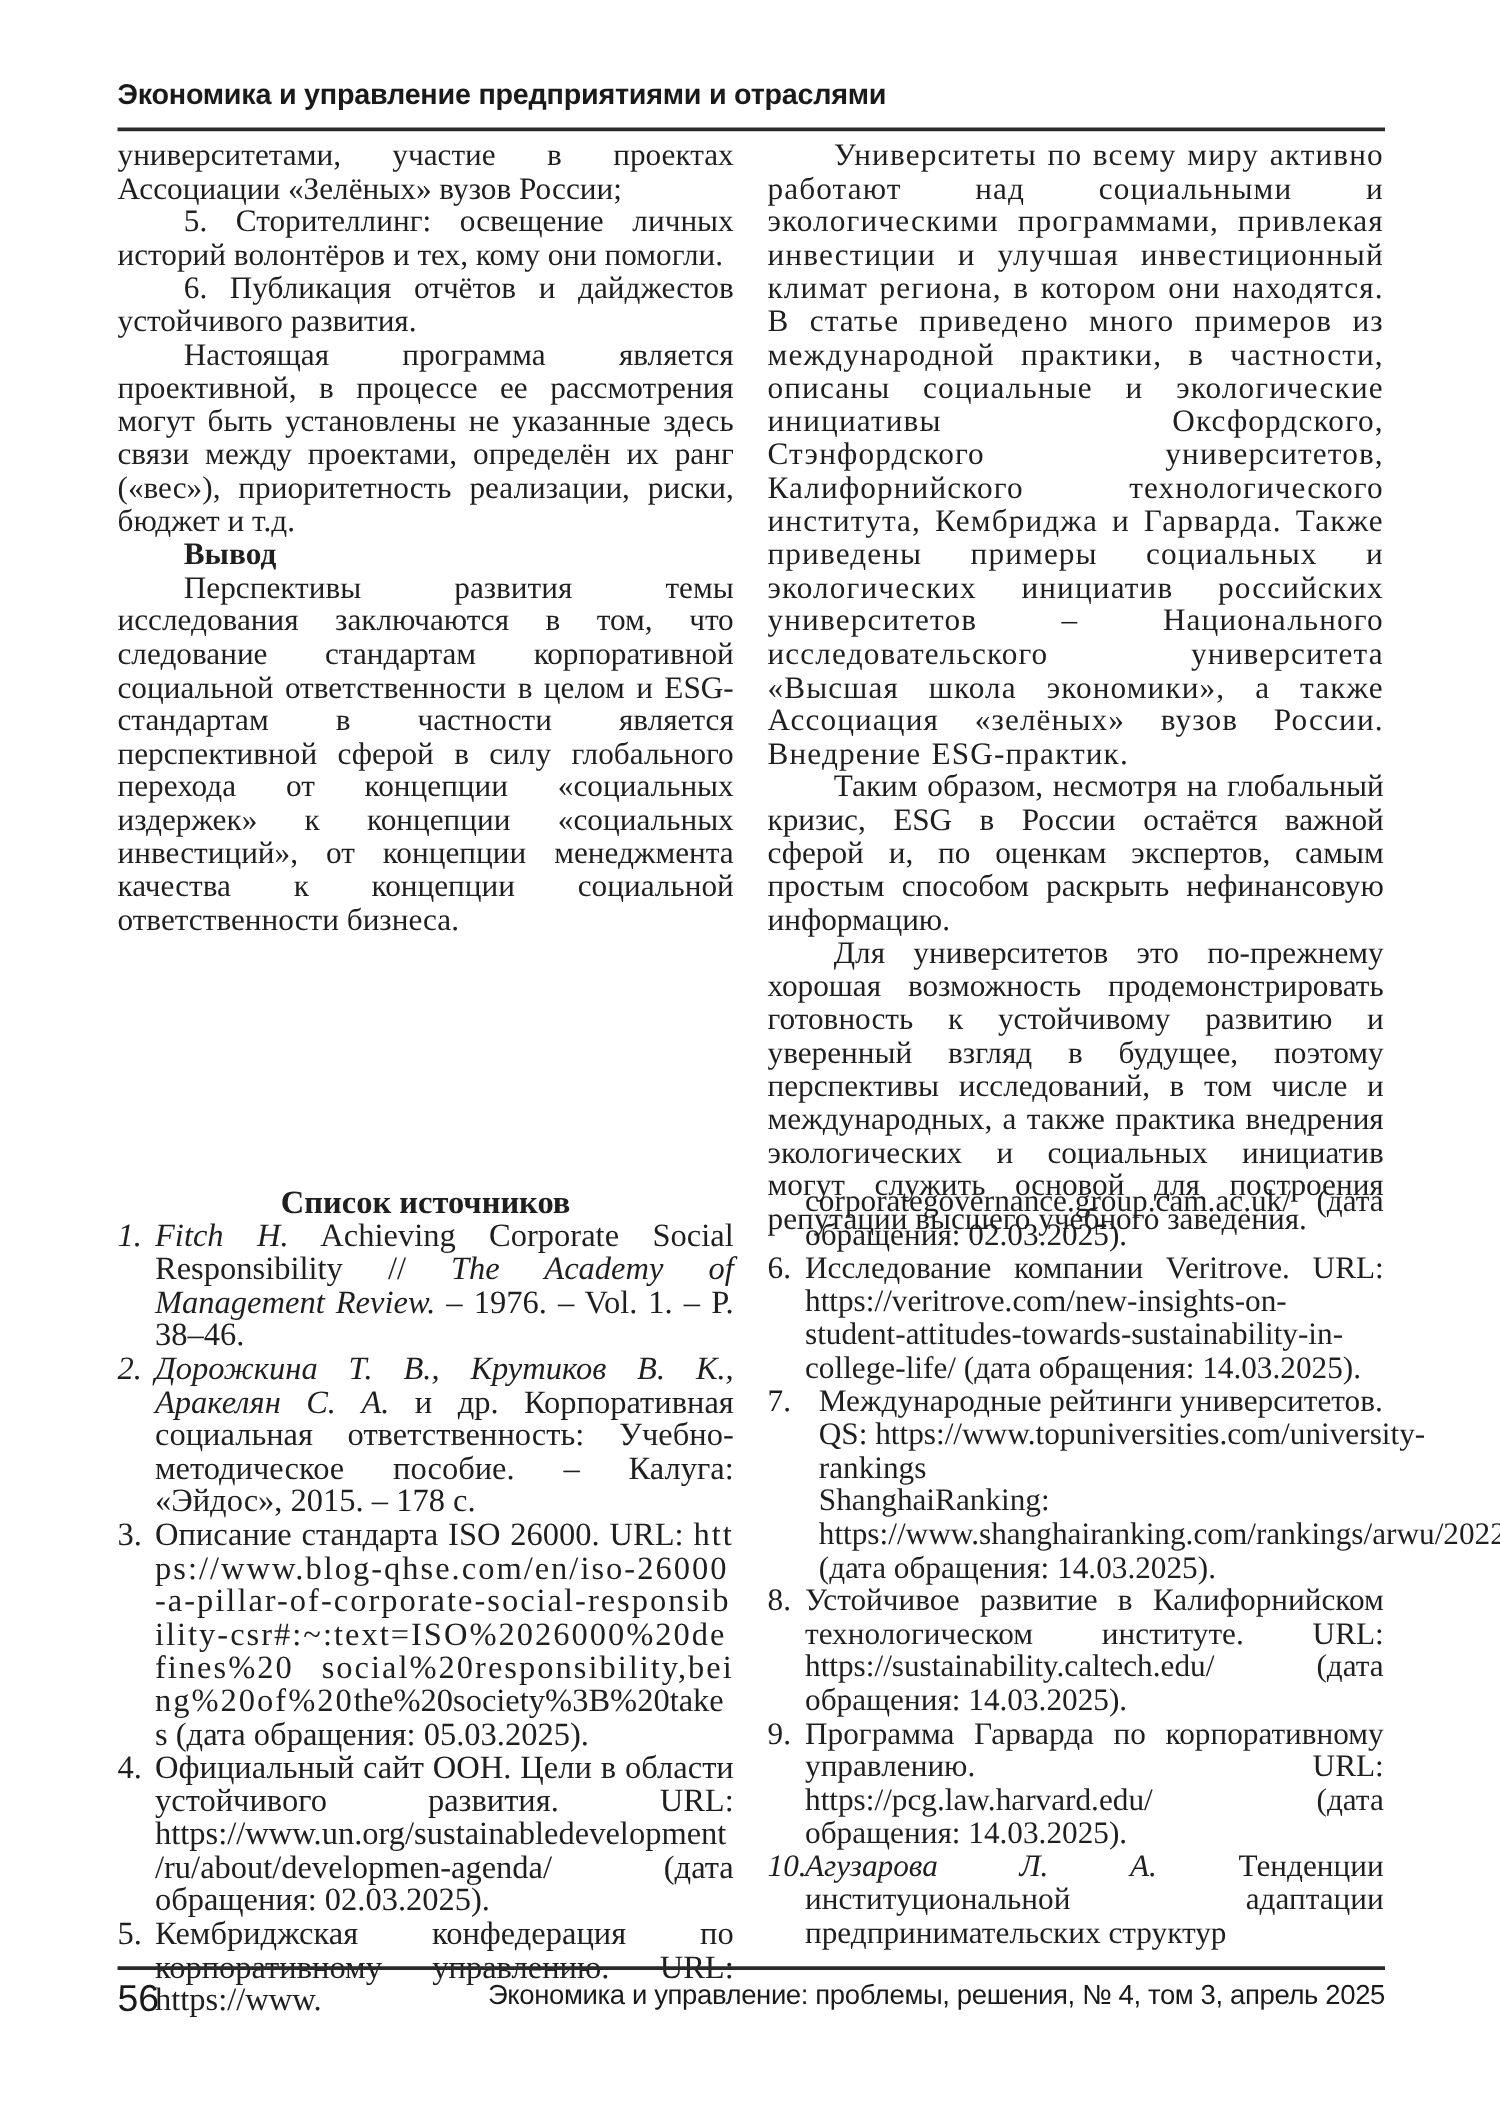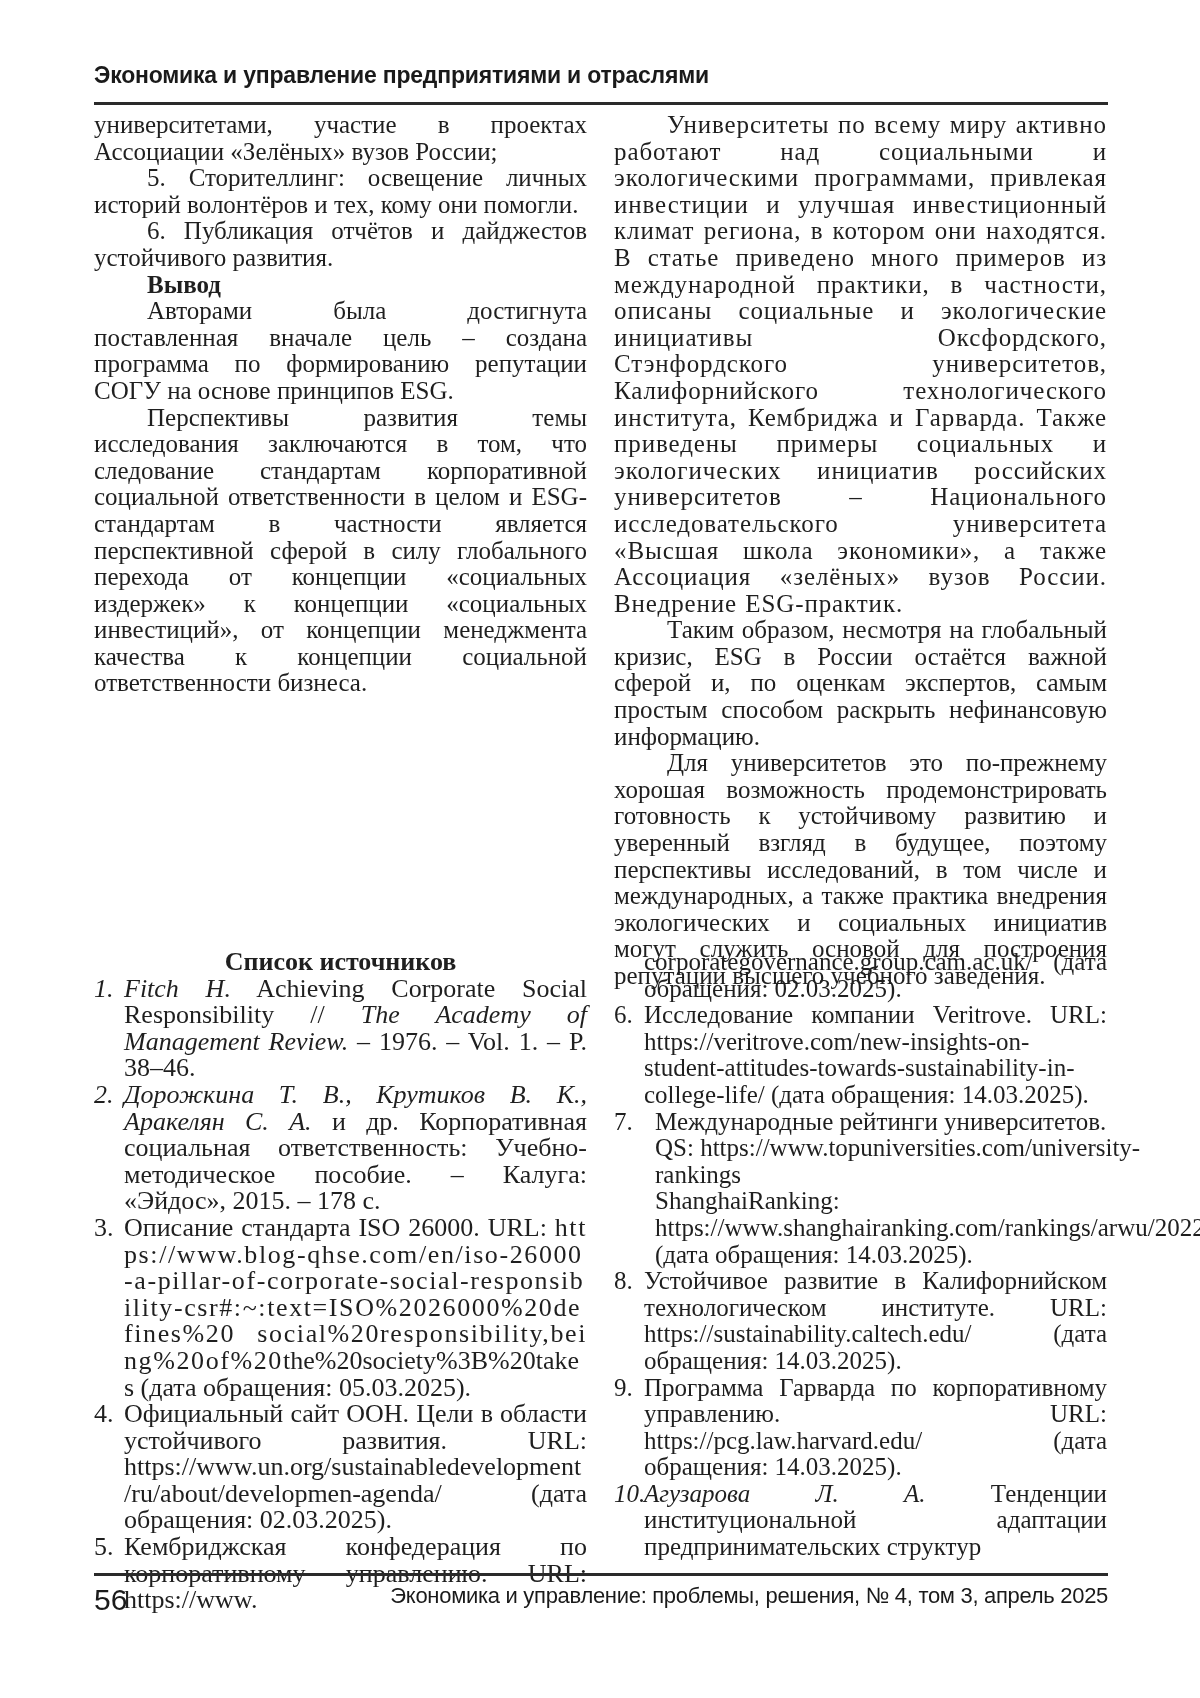--- a/index.html
+++ b/index.html
@@ -49,6 +49,7 @@
   <p>университетами, участие в проектах Ассоциации «Зелёных» вузов России;</p>
   <p class="indent">5. Сторителлинг: освещение личных историй волонтёров и тех, кому они помогли.</p>
   <p class="indent">6. Публикация отчётов и дайджестов устойчивого развития.</p>
+  <p class="indent">Настоящая программа является проективной, в процессе ее рассмотрения могут быть установлены не указанные здесь связи между проектами, определён их ранг («вес»), приоритетность реализации, риски, бюджет и т.д.</p>
   <p class="heading-bold">Вывод</p>
   <p class="indent">Авторами была достигнута поставленная вначале цель – создана программа по формированию репутации СОГУ на основе принципов ESG.</p>
   <p class="indent">Перспективы развития темы исследования заключаются в том, что следование стандартам корпоративной социальной ответственности в целом и ESG-стандартам в частности является перспективной сферой в силу глобального перехода от концепции «социальных издержек» к концепции «социальных инвестиций», от концепции менеджмента качества к концепции социальной ответственности бизнеса.</p>

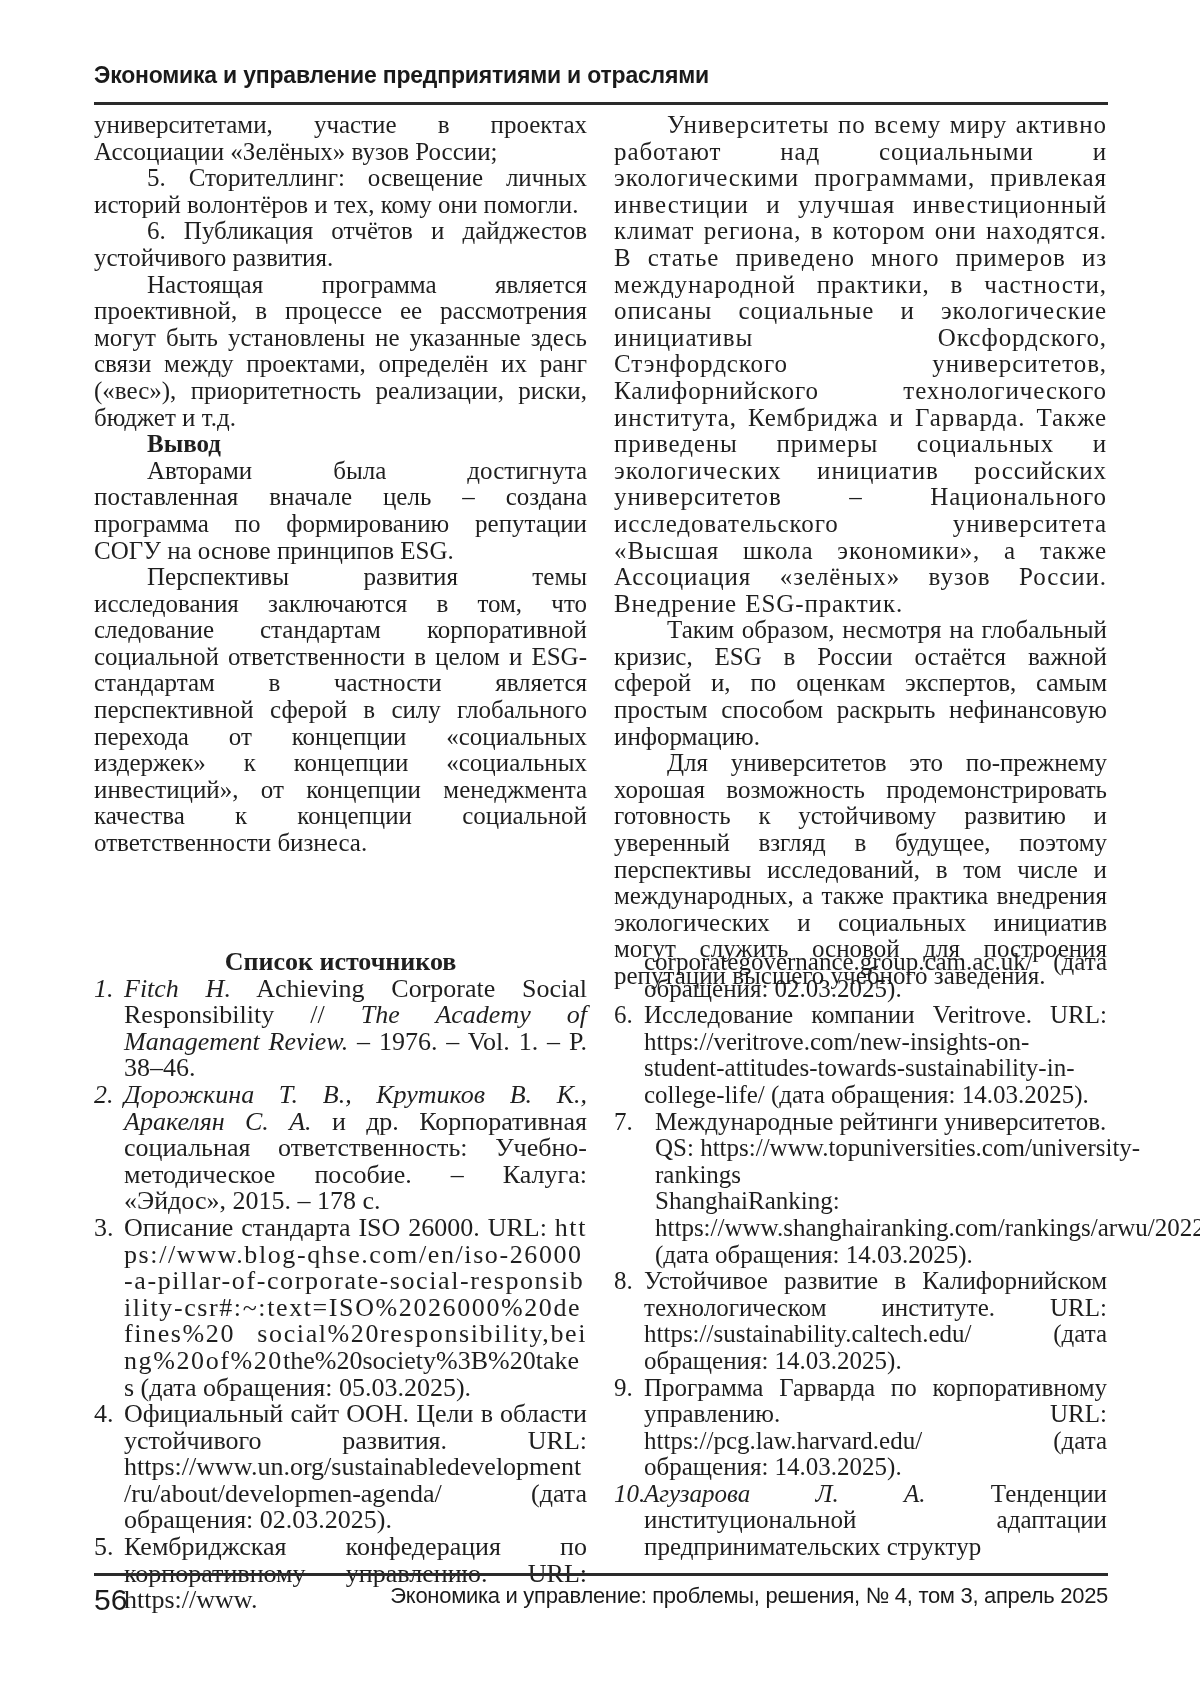--- a/index.html
+++ b/index.html
@@ -51,7 +51,6 @@
   <p class="indent">6. Публикация отчётов и дайджестов устойчивого развития.</p>
   <p class="indent">Настоящая программа является проективной, в процессе ее рассмотрения могут быть установлены не указанные здесь связи между проектами, определён их ранг («вес»), приоритетность реализации, риски, бюджет и т.д.</p>
   <p class="heading-bold">Вывод</p>
-  <p class="indent">Авторами была достигнута поставленная вначале цель – создана программа по формированию репутации СОГУ на основе принципов ESG.</p>
   <p class="indent">Перспективы развития темы исследования заключаются в том, что следование стандартам корпоративной социальной ответственности в целом и ESG-стандартам в частности является перспективной сферой в силу глобального перехода от концепции «социальных издержек» к концепции «социальных инвестиций», от концепции менеджмента качества к концепции социальной ответственности бизнеса.</p>
 </div>
 

